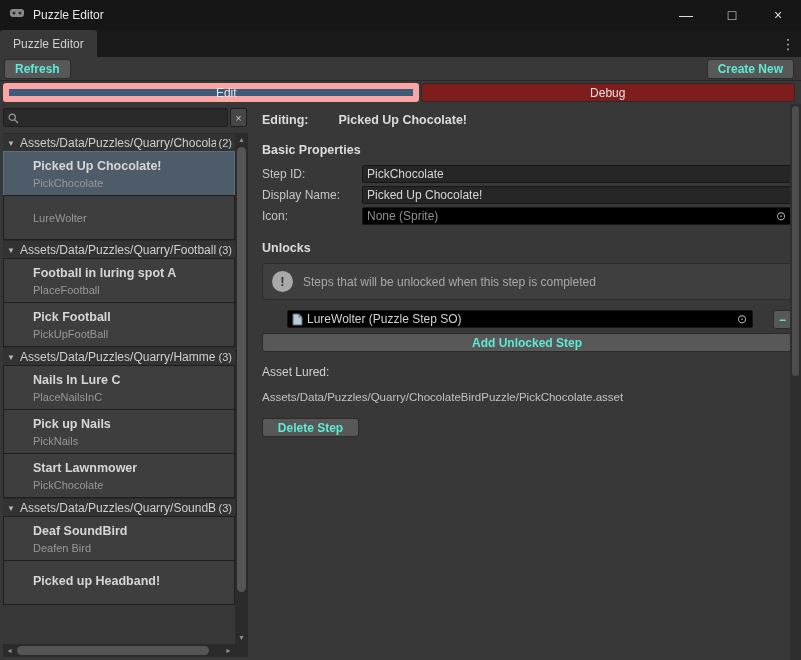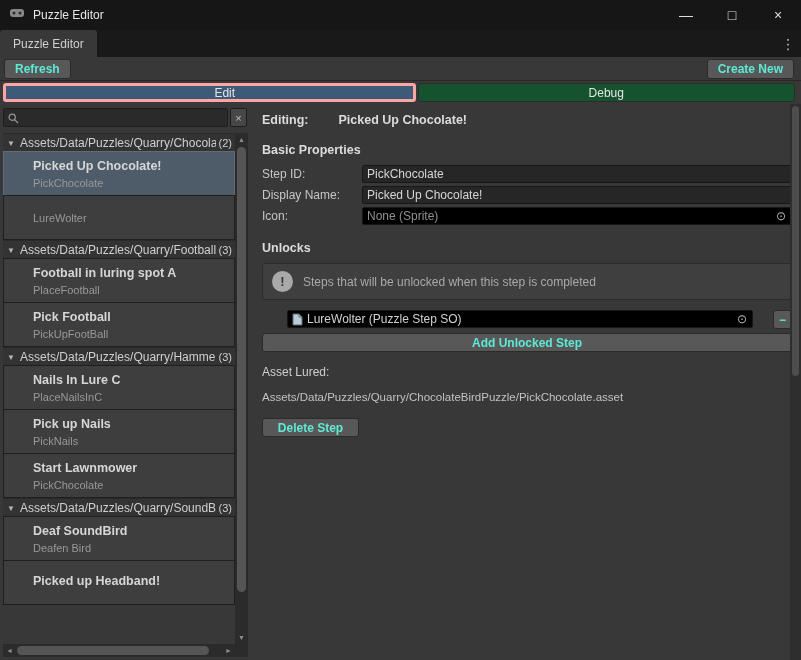--- a/index.html
+++ b/index.html
@@ -35,7 +35,7 @@
     display:flex; gap:2px; }
   .modetab { flex:1; display:flex; align-items:center; justify-content:center;
     font-size:12px; color:#e4e4e4; background:#14532d; border:1px solid #2b2b2b; border-radius:3px; }
-  .modetab.active { background:#3d5b79; border:3px solid #fca5a5;padding-left:31px; }
+  .modetab.active { background:#3d5b79; border:6px solid #fca5a5;padding-left:31px; }
   
   .sidebar { position:absolute; top:106px; left:3px; width:245px; bottom:3px; }
   .searchrow { height:19px; margin:2px 1px 4px 0; display:flex; gap:2px; }

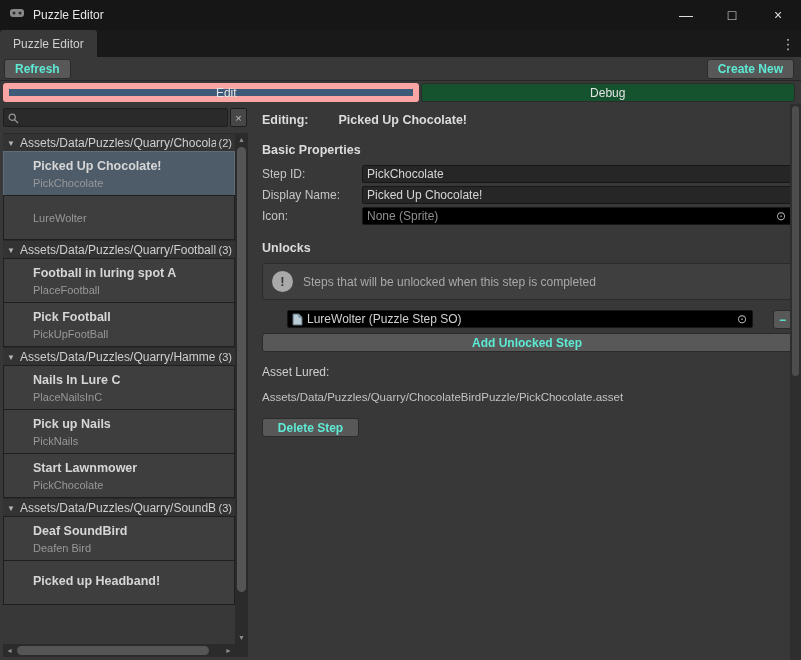--- a/index.html
+++ b/index.html
@@ -34,7 +34,7 @@
   .modetabs { position:absolute; top:83px; left:3px; width:792px; height:19px;
     display:flex; gap:2px; }
   .modetab { flex:1; display:flex; align-items:center; justify-content:center;
-    font-size:12px; color:#e4e4e4; background:#14532d; border:1px solid #2b2b2b; border-radius:3px; }
+    font-size:12px; color:#e4e4e4; background:#7f1d1d; border:1px solid #2b2b2b; border-radius:3px; }
   .modetab.active { background:#3d5b79; border:6px solid #fca5a5;padding-left:31px; }
   
   .sidebar { position:absolute; top:106px; left:3px; width:245px; bottom:3px; }

